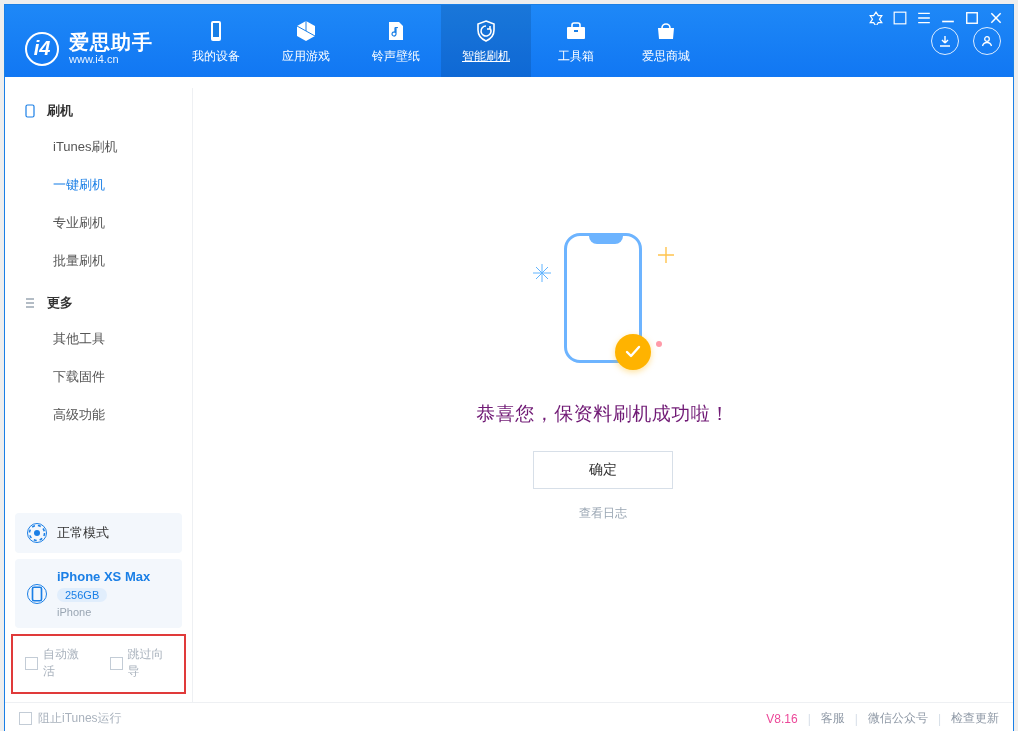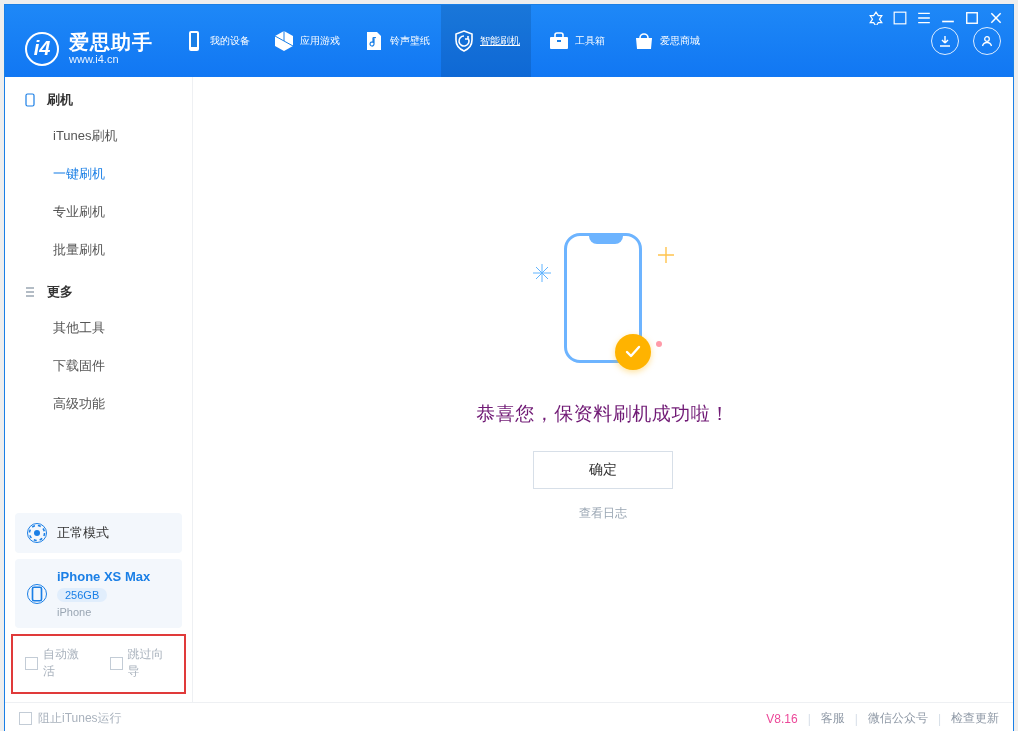--- a/index.html
+++ b/index.html
@@ -12,7 +12,7 @@
 .logo-text .line1 { font-size: 20px; font-weight: 700; letter-spacing: 1px; }
 .logo-text .line2 { font-size: 11px; opacity: 0.9; }
 .tabs { display: flex; align-items: stretch; }
-.tab { width: 90px; display: flex; flex-direction: row; align-items: center; justify-content: center; gap: 4px; font-size: 10px; cursor: pointer; position: relative; }
+.tab { width: 90px; display: flex; flex-direction: column; align-items: center; justify-content: center; gap: 4px; font-size: 12px; cursor: pointer; position: relative; }
 .tab.active { background: rgba(0,0,0,0.12); text-decoration: underline; }
 .tab .ticon { height: 26px; display: flex; align-items: center; justify-content: center; }
 .tab .ticon svg { width: 24px; height: 24px; }

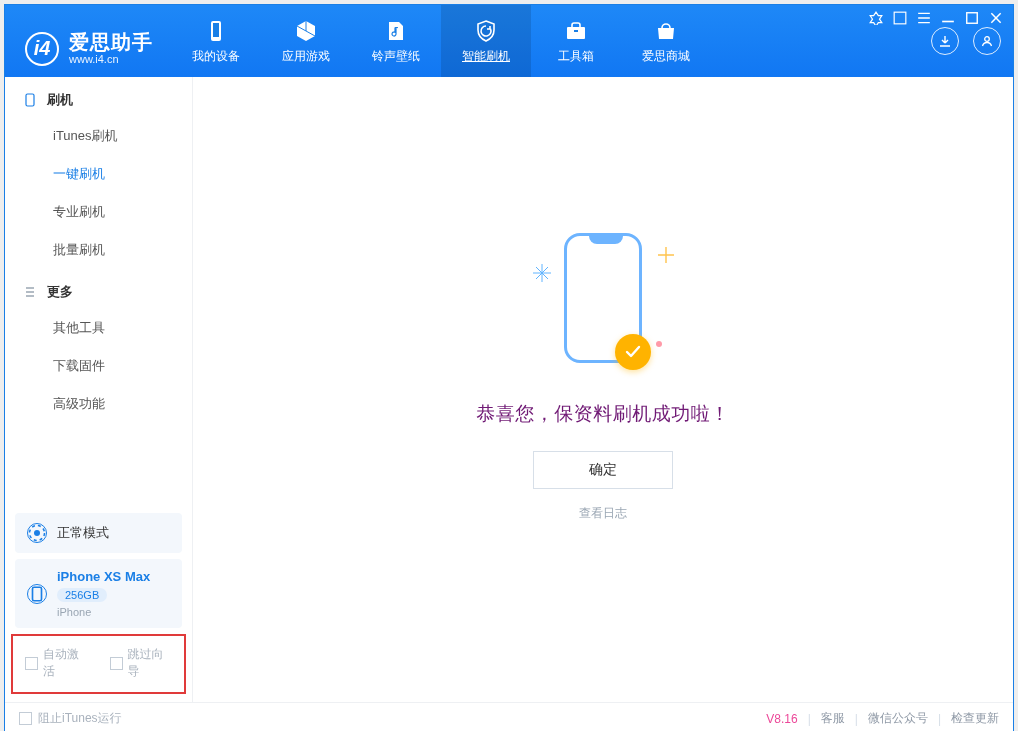--- a/index.html
+++ b/index.html
@@ -23,7 +23,7 @@
 .circle-btn svg { width: 14px; height: 14px; }
 
 .body { flex: 1; display: flex; min-height: 0; }
-.sidebar { width: 188px; border-right: 1px solid #eef0f3; display: flex; flex-direction: column; font-size: 13px; color: #333; }
+.sidebar { width: 188px; border-right: 1px solid #eef0f3; display: flex; flex-direction: column; font-size: 13px; color: #333; margin-top: 11px; }
 .side-section-h { display: flex; align-items: center; gap: 10px; padding: 14px 16px 8px 18px; font-weight: 600; color: #333; }
 .side-section-h .sh-icon { width: 14px; height: 14px; display: inline-flex; align-items: center; justify-content: center; color: #1a7fe6; }
 .side-item { padding: 10px 10px 10px 48px; cursor: pointer; color: #555; }

